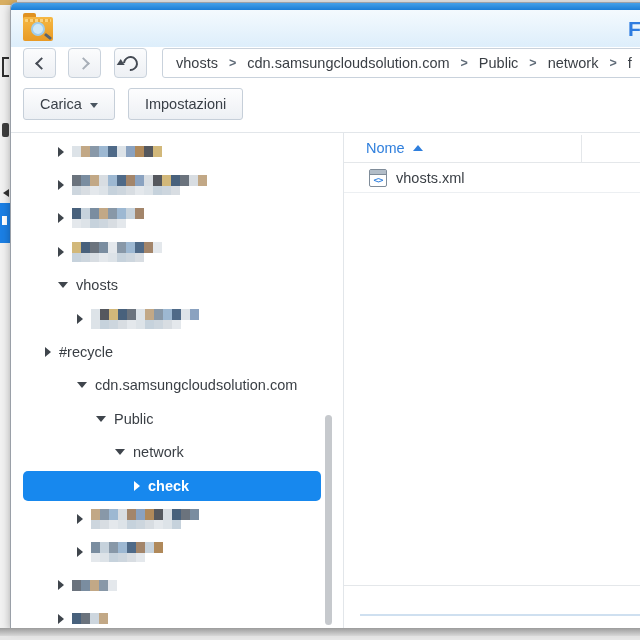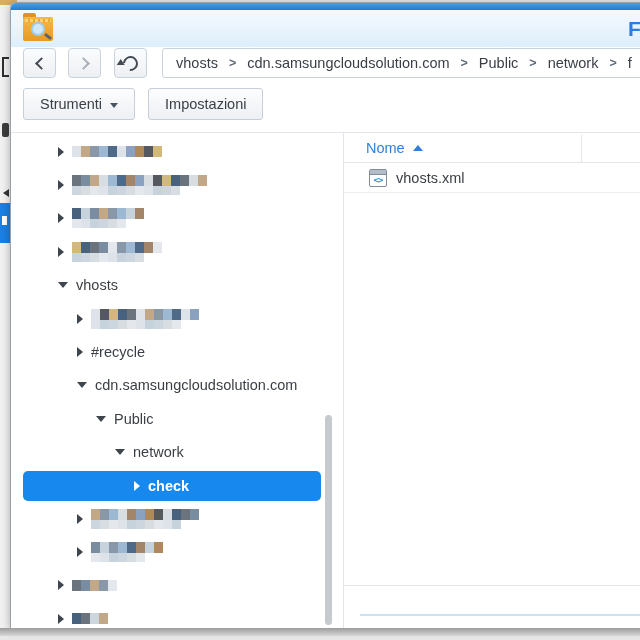--- a/index.html
+++ b/index.html
@@ -160,6 +160,10 @@
 
   <div class="toolbar" id="toolbar">
       <div class="tbtn">
+        <span>Carica</span>
+        <span class="caret-down"></span>
+      </div>
+      <div class="tbtn">
         <span>Strumenti</span>
         <span class="caret-down"></span>
       </div>

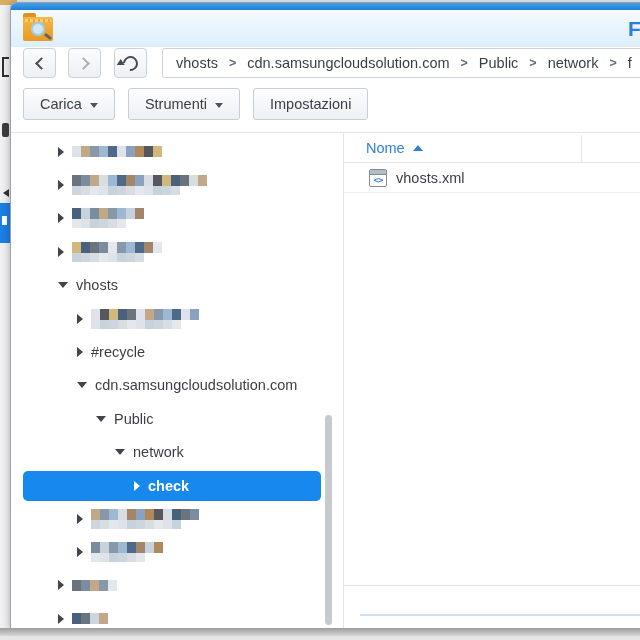--- a/index.html
+++ b/index.html
@@ -164,10 +164,6 @@
         <span class="caret-down"></span>
       </div>
       <div class="tbtn">
-        <span>Strumenti</span>
-        <span class="caret-down"></span>
-      </div>
-      <div class="tbtn">
         <span>Impostazioni</span>
       </div>
     </div>

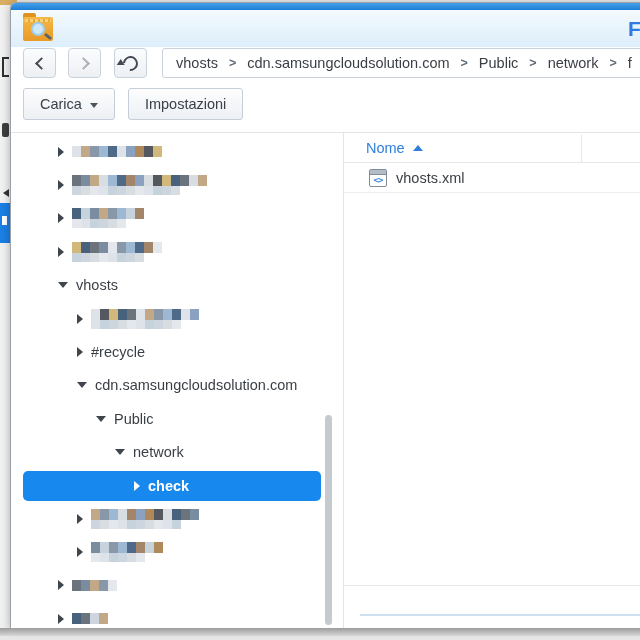--- a/index.html
+++ b/index.html
@@ -309,7 +309,7 @@
             </span>
           </span>
         </div>
-        <div class="trow" style="padding-left: 66px;">
+        <div class="trow" style="padding-left: 34px;">
           <span class="tri collapsed"></span>
           <span>#recycle</span>
         </div>

